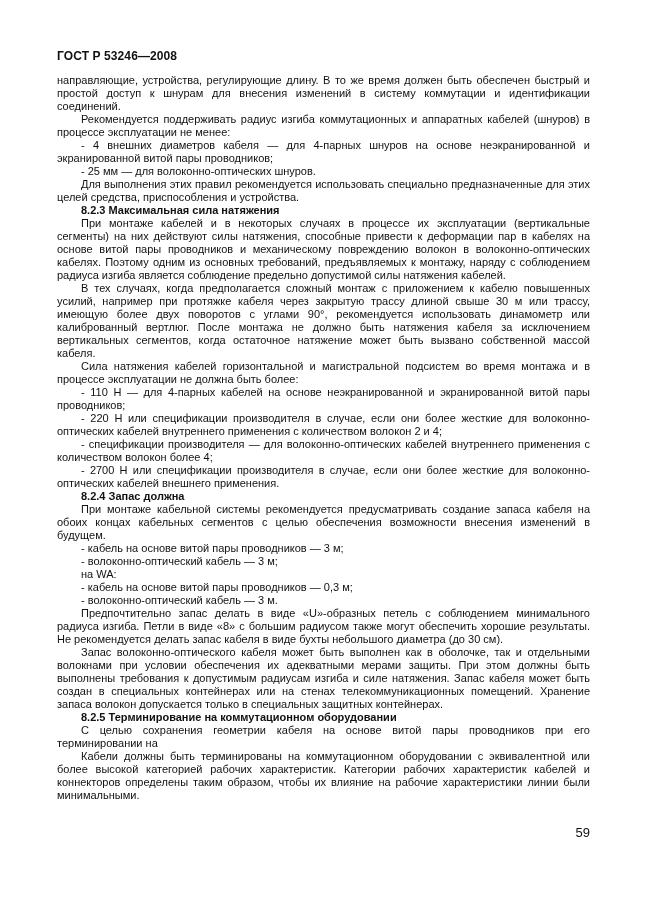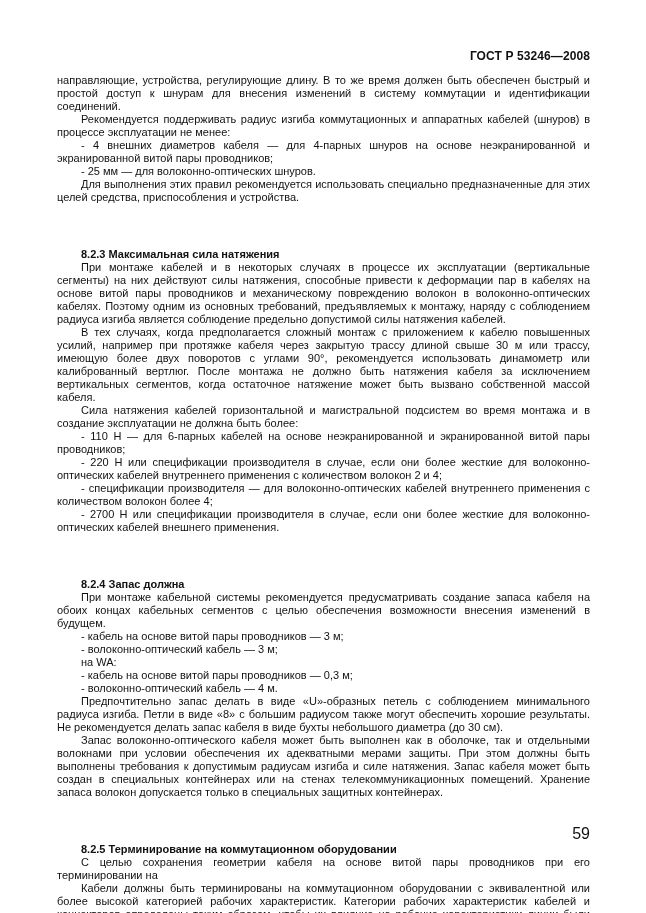--- a/index.html
+++ b/index.html
@@ -21,7 +21,7 @@
     top: 49px;
     left: 57px;
     width: 533px;
-    text-align: right;
+    text-align: left;
     font-size: 12px;
     font-weight: bold;
     letter-spacing: 0.1px;

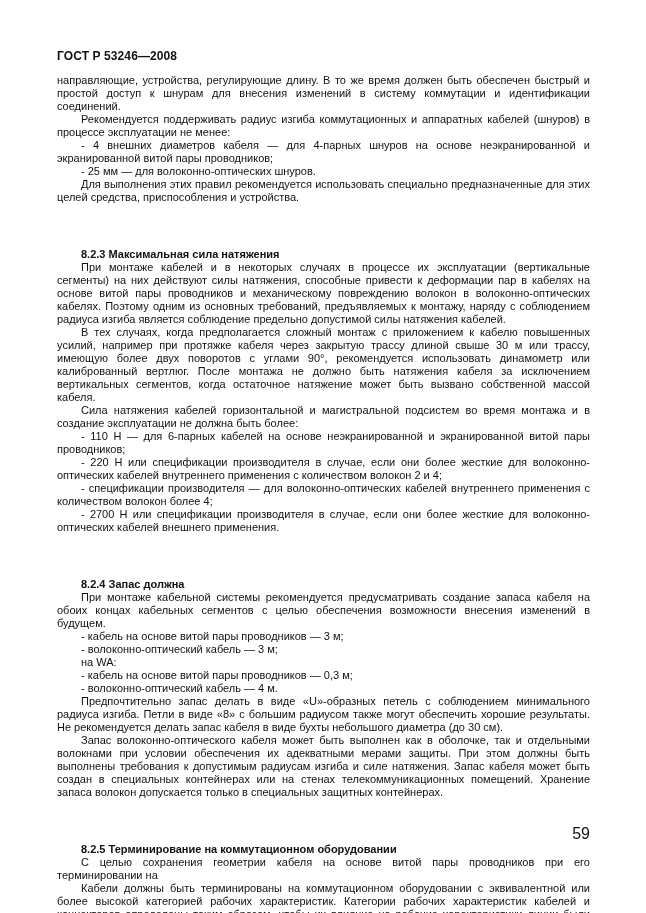--- a/index.html
+++ b/index.html
@@ -47,7 +47,6 @@
   .para.heading {
     font-weight: bold;
     text-align: left;
-    margin-top: 44px;
   }
   .page-number {
     position: absolute;

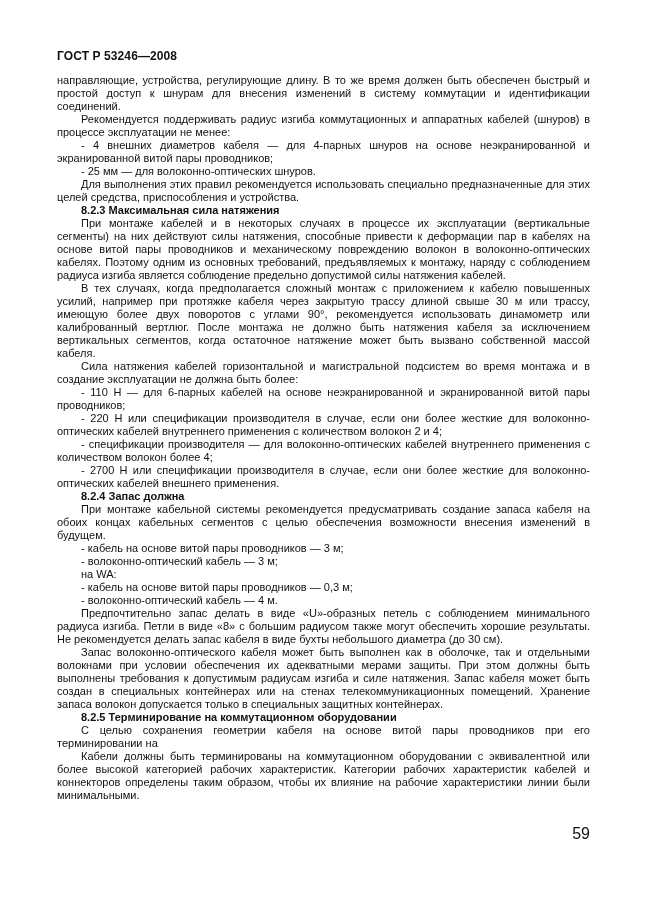--- a/index.html
+++ b/index.html
@@ -73,7 +73,7 @@
       <p class="para heading">8.2.3 Максимальная сила натяжения</p>
       <p class="para body">При монтаже кабелей и в некоторых случаях в процессе их эксплуатации (вертикальные сегменты) на них действуют силы натяжения, способные привести к деформации пар в кабелях на основе витой пары проводников и механическому повреждению волокон в волоконно-оптических кабелях. Поэтому одним из основных требований, предъявляемых к монтажу, наряду с соблюдением радиуса изгиба является соблюдение предельно допустимой силы натяжения кабелей.</p>
       <p class="para body">В тех случаях, когда предполагается сложный монтаж с приложением к кабелю повышенных усилий, например при протяжке кабеля через закрытую трассу длиной свыше 30 м или трассу, имеющую более двух поворотов с углами 90°, рекомендуется использовать динамометр или калиброванный вертлюг. После монтажа не должно быть натяжения кабеля за исключением вертикальных сегментов, когда остаточное натяжение может быть вызвано собственной массой кабеля.</p>
-      <p class="para body">Сила натяжения кабелей горизонтальной и магистральной подсистем во время монтажа и в создание эксплуатации не должна быть более:</p>
+      <p class="para body">Сила натяжения кабелей горизонтальной и магистральной подсистем во время монтажа и в процессе эксплуатации не должна быть более:</p>
       <p class="para body">- 110 Н — для 6-парных кабелей на основе неэкранированной и экранированной витой пары проводников;</p>
       <p class="para body">- 220 Н или спецификации производителя в случае, если они более жесткие для волоконно-оптических кабелей внутреннего применения с количеством волокон 2 и 4;</p>
       <p class="para body">- спецификации производителя — для волоконно-оптических кабелей внутреннего применения с количеством волокон более 4;</p>

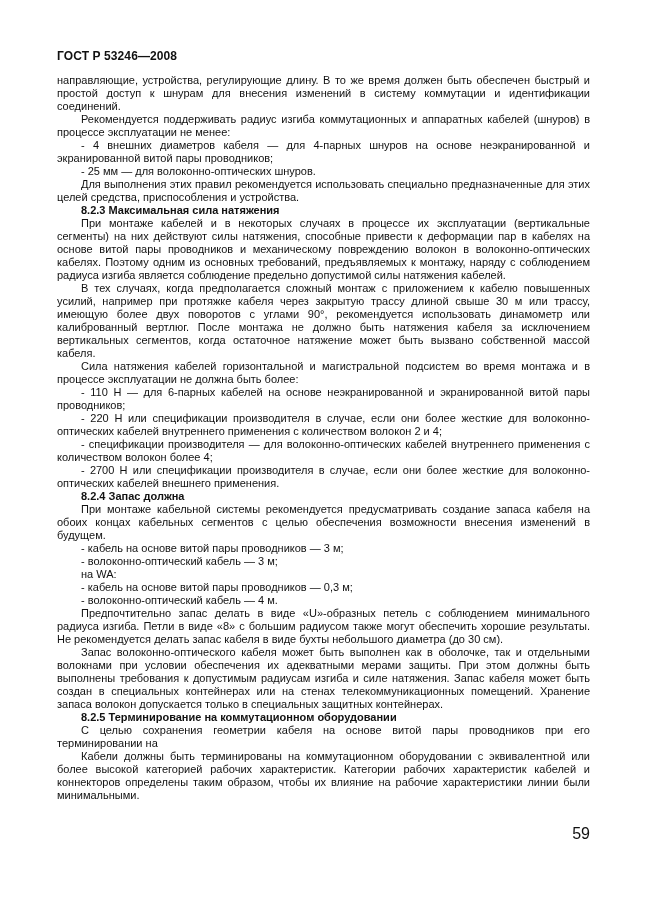--- a/index.html
+++ b/index.html
@@ -74,7 +74,7 @@
       <p class="para body">При монтаже кабелей и в некоторых случаях в процессе их эксплуатации (вертикальные сегменты) на них действуют силы натяжения, способные привести к деформации пар в кабелях на основе витой пары проводников и механическому повреждению волокон в волоконно-оптических кабелях. Поэтому одним из основных требований, предъявляемых к монтажу, наряду с соблюдением радиуса изгиба является соблюдение предельно допустимой силы натяжения кабелей.</p>
       <p class="para body">В тех случаях, когда предполагается сложный монтаж с приложением к кабелю повышенных усилий, например при протяжке кабеля через закрытую трассу длиной свыше 30 м или трассу, имеющую более двух поворотов с углами 90°, рекомендуется использовать динамометр или калиброванный вертлюг. После монтажа не должно быть натяжения кабеля за исключением вертикальных сегментов, когда остаточное натяжение может быть вызвано собственной массой кабеля.</p>
       <p class="para body">Сила натяжения кабелей горизонтальной и магистральной подсистем во время монтажа и в процессе эксплуатации не должна быть более:</p>
-      <p class="para body">- 110 Н — для 6-парных кабелей на основе неэкранированной и экранированной витой пары проводников;</p>
+      <p class="para body">- 110 Н — для 4-парных кабелей на основе неэкранированной и экранированной витой пары проводников;</p>
       <p class="para body">- 220 Н или спецификации производителя в случае, если они более жесткие для волоконно-оптических кабелей внутреннего применения с количеством волокон 2 и 4;</p>
       <p class="para body">- спецификации производителя — для волоконно-оптических кабелей внутреннего применения с количеством волокон более 4;</p>
       <p class="para body">- 2700 Н или спецификации производителя в случае, если они более жесткие для волоконно-оптических кабелей внешнего применения.</p>

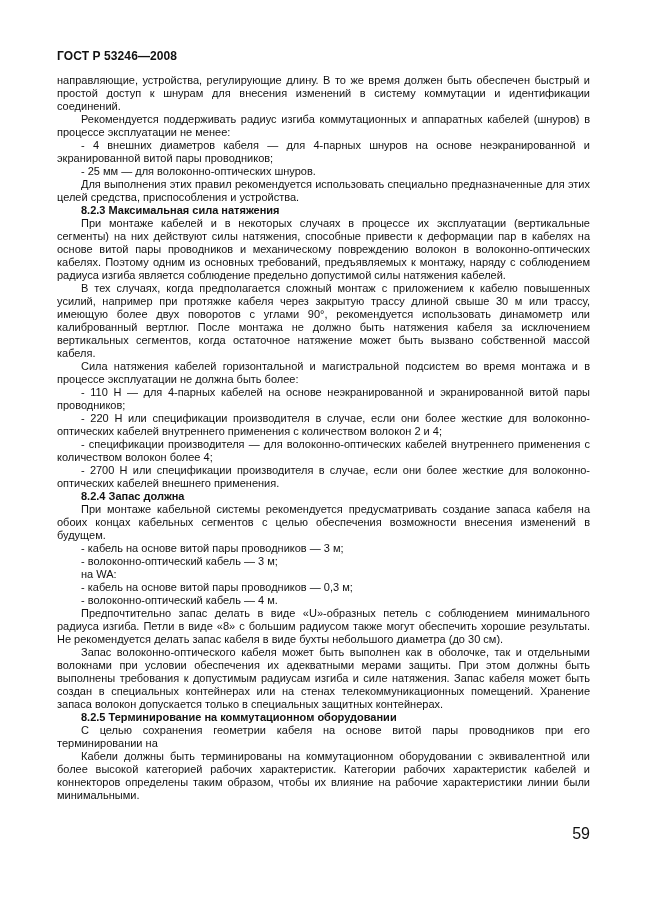--- a/index.html
+++ b/index.html
@@ -84,7 +84,7 @@
       <p class="para body">- волоконно-оптический кабель — 3 м;</p>
       <p class="para body">на WA:</p>
       <p class="para body">- кабель на основе витой пары проводников — 0,3 м;</p>
-      <p class="para body">- волоконно-оптический кабель — 4 м.</p>
+      <p class="para body">- волоконно-оптический кабель — 3 м.</p>
       <p class="para body">Предпочтительно запас делать в виде «U»-образных петель с соблюдением минимального радиуса изгиба. Петли в виде «8» с большим радиусом также могут обеспечить хорошие результаты. Не рекомендуется делать запас кабеля в виде бухты небольшого диаметра (до 30 см).</p>
       <p class="para body">Запас волоконно-оптического кабеля может быть выполнен как в оболочке, так и отдельными волокнами при условии обеспечения их адекватными мерами защиты. При этом должны быть выполнены требования к допустимым радиусам изгиба и силе натяжения. Запас кабеля может быть создан в специальных контейнерах или на стенах телекоммуникационных помещений. Хранение запаса волокон допускается только в специальных защитных контейнерах.</p>
       <p class="para heading">8.2.5 Терминирование на коммутационном оборудовании</p>

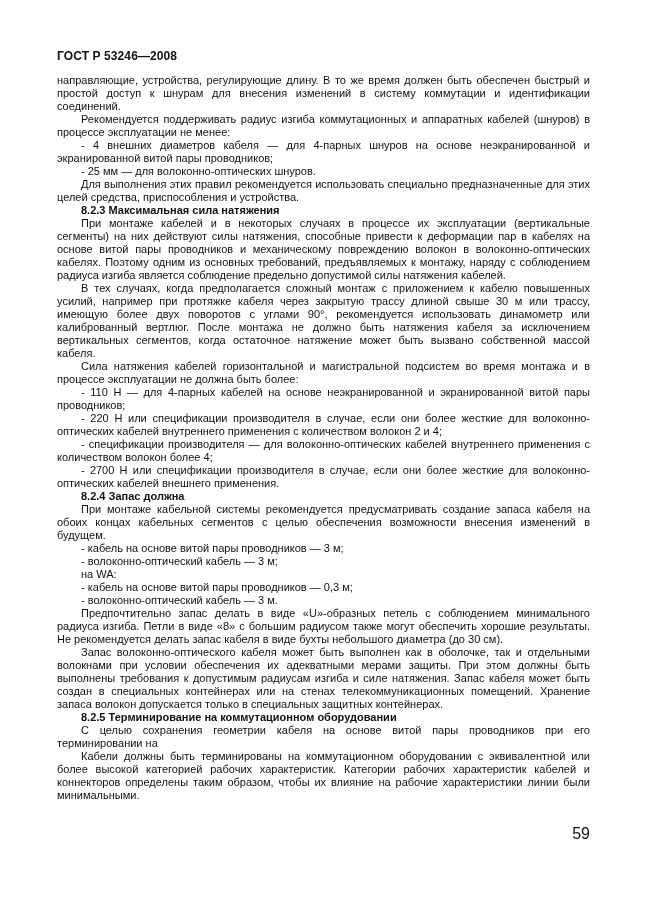--- a/index.html
+++ b/index.html
@@ -54,7 +54,7 @@
     left: 57px;
     width: 533px;
     text-align: right;
-    font-size: 16px;
+    font-size: 13px;
   }
 </style>
 </head>

